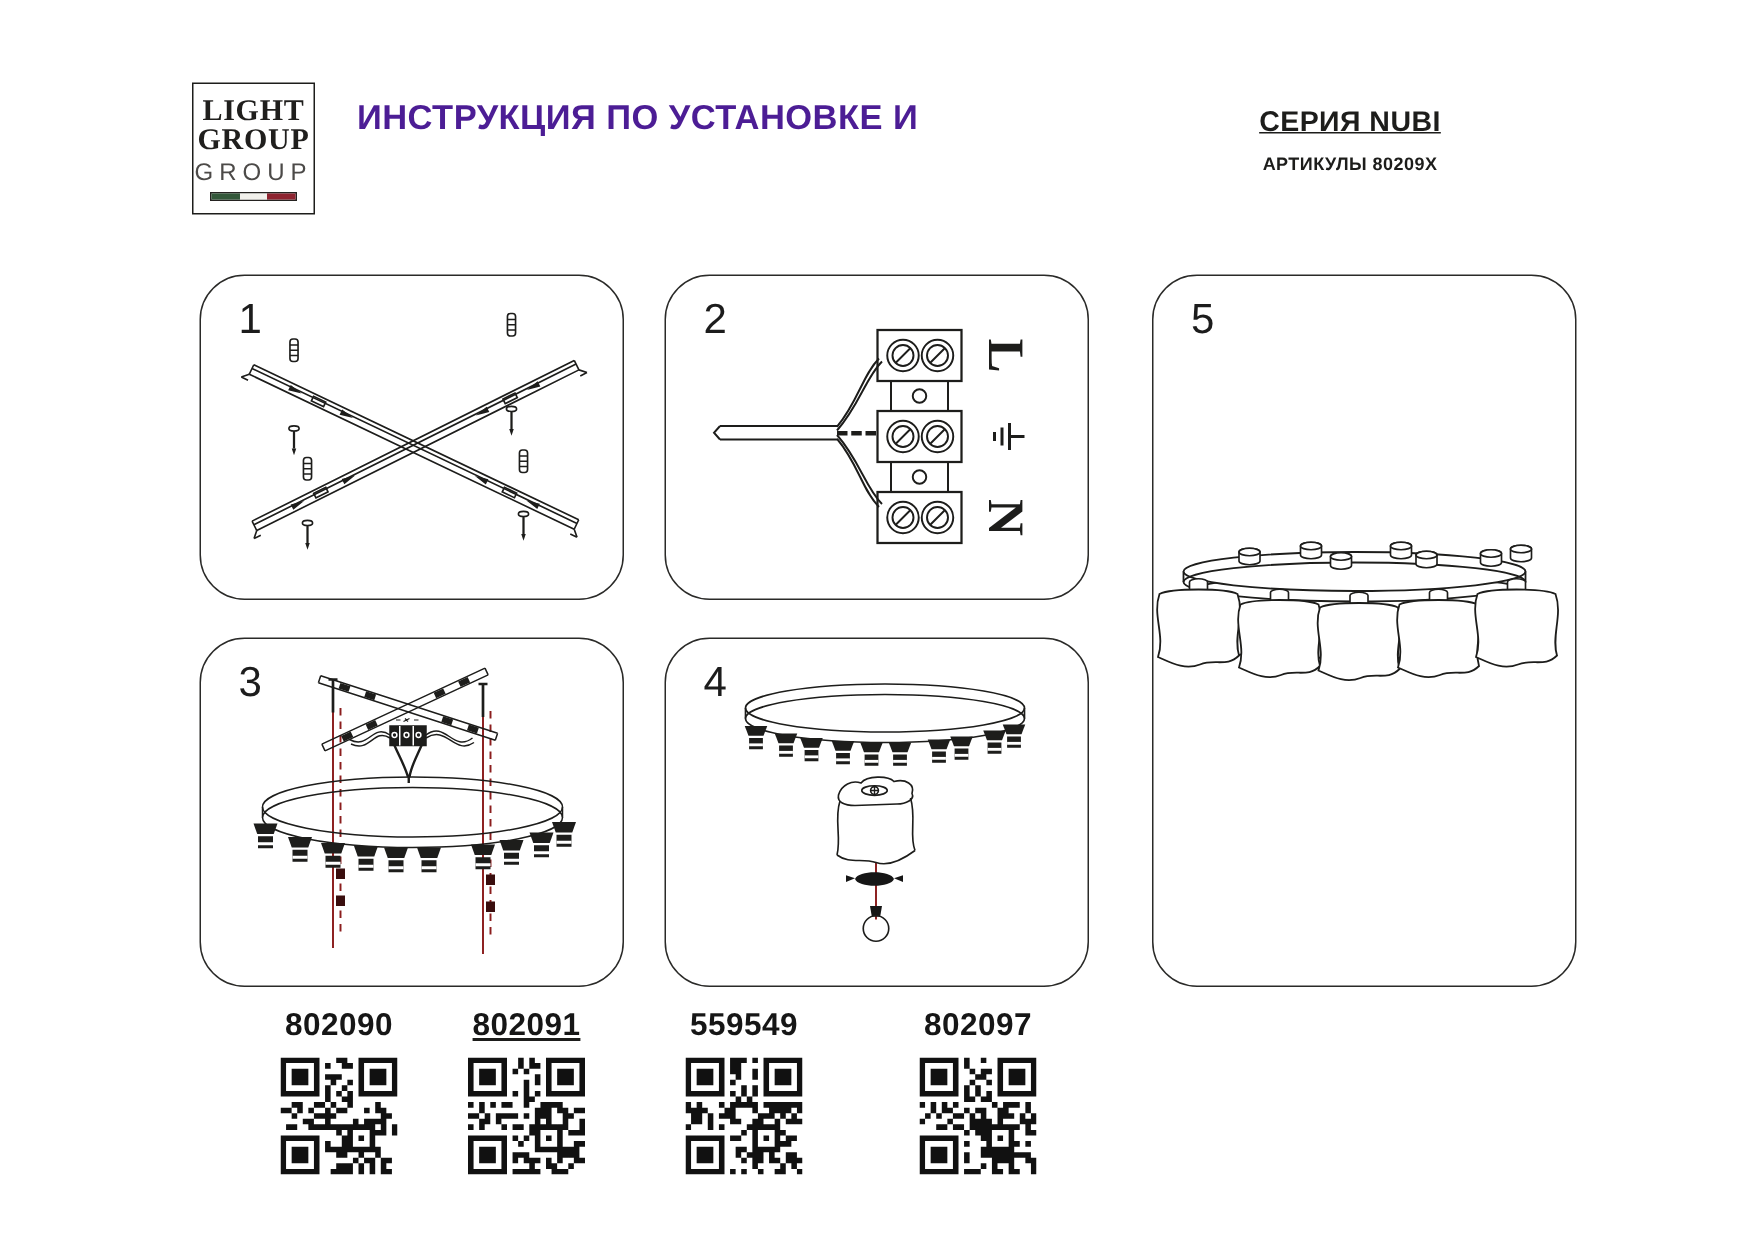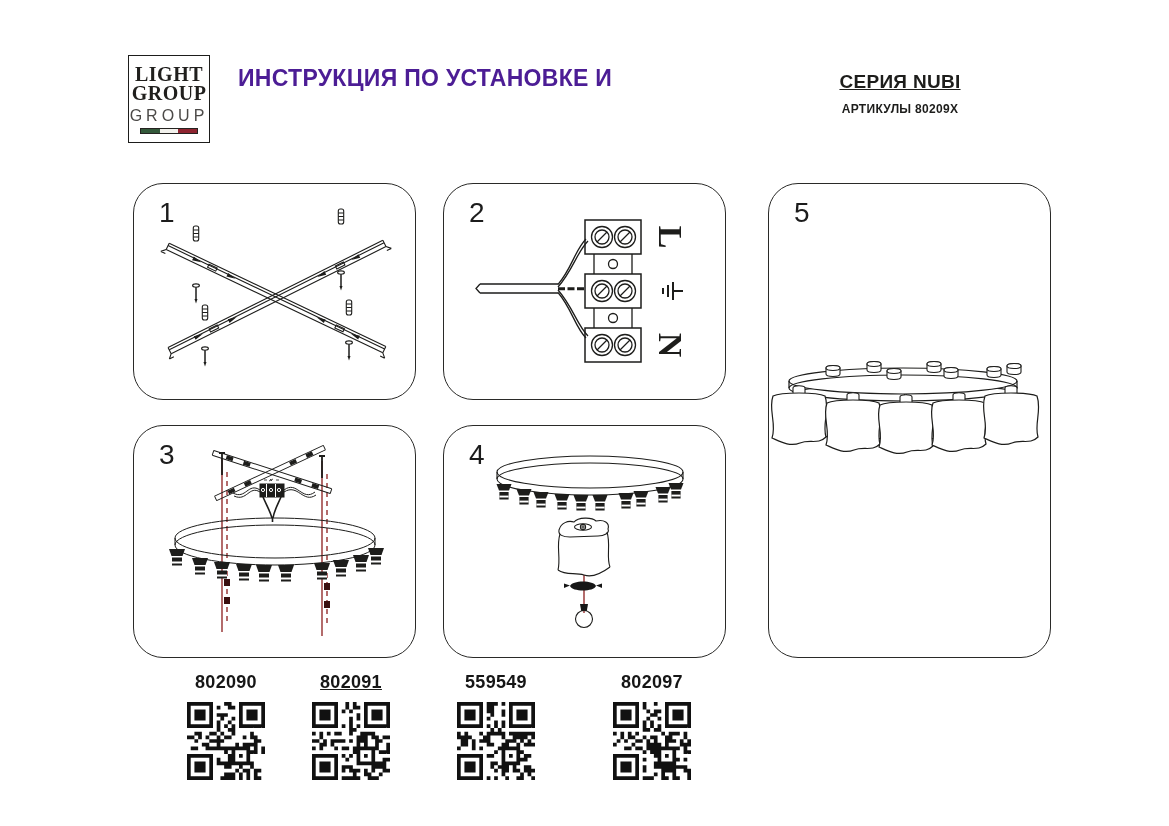--- a/index.html
+++ b/index.html
@@ -46,7 +46,7 @@
   
   .article{position:absolute;top:672px;width:124px;text-align:center;}
   #article0{left:164px;} #article1{left:289px;text-decoration:underline;} #article2{left:434px;} #article3{left:590px;}
-  .article-code{font-size:18px;font-weight:bold;color:#161616;letter-spacing:.3px;}
+  .article-code{font-size:21px;font-weight:bold;color:#161616;letter-spacing:.3px;}
   .article .qr{margin-top:9px;}
 </style>
 </head>

